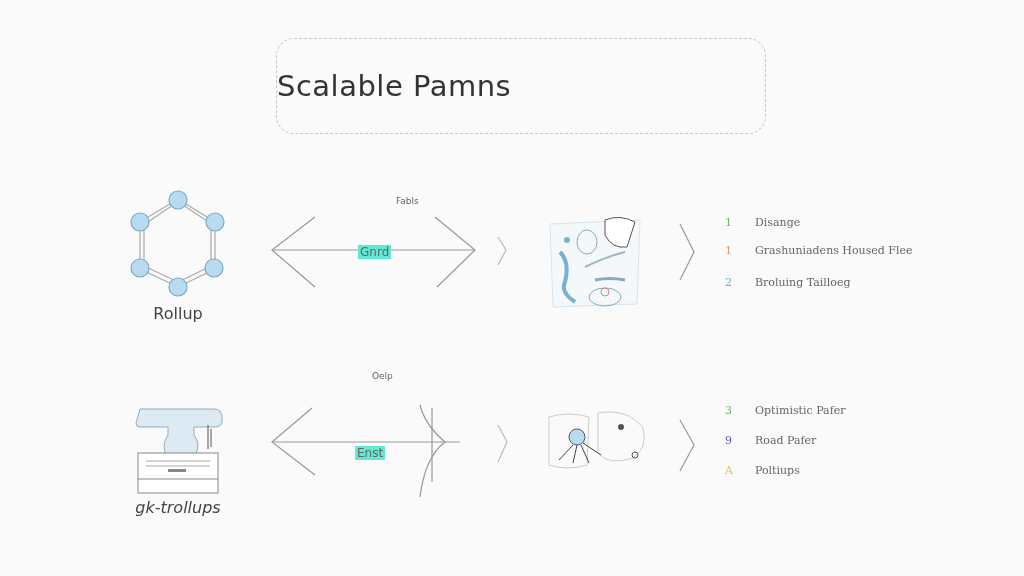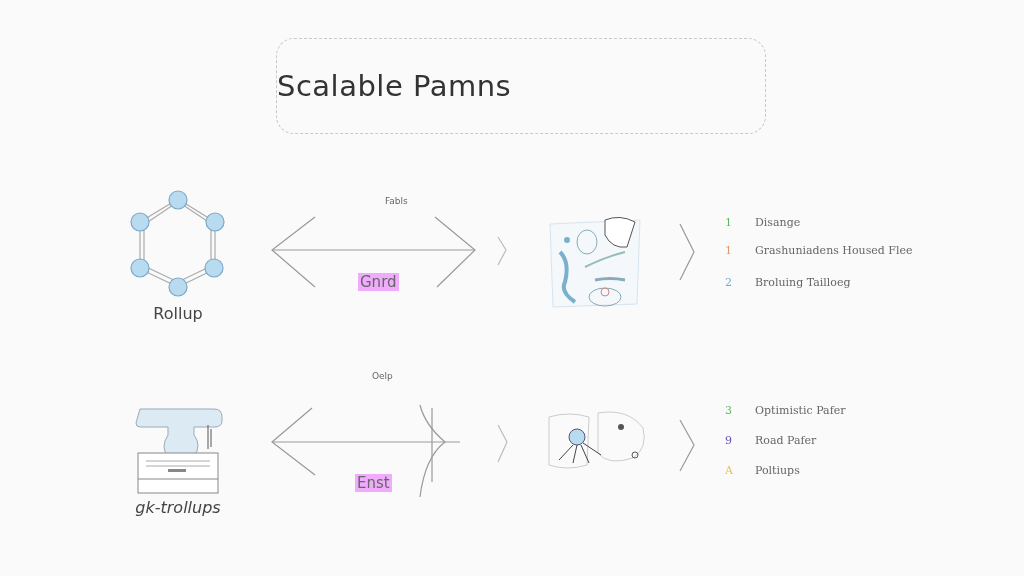--- a/index.html
+++ b/index.html
@@ -58,7 +58,7 @@
 </div>
 <div class="abs node-label" style="left:108px;top:304px;">Rollup</div>
 
-<div class="abs top-label" style="left:385px;top:196px;text-align:right;">Fabls</div>
+<div class="abs top-label" style="left:396px;top:196px;text-align:right;">Fabls</div>
 <div class="abs" style="left:270px;top:215px;">
   <svg width="240" height="80" viewBox="0 0 240 80">
     <g stroke="#999" stroke-width="1.2" fill="none">

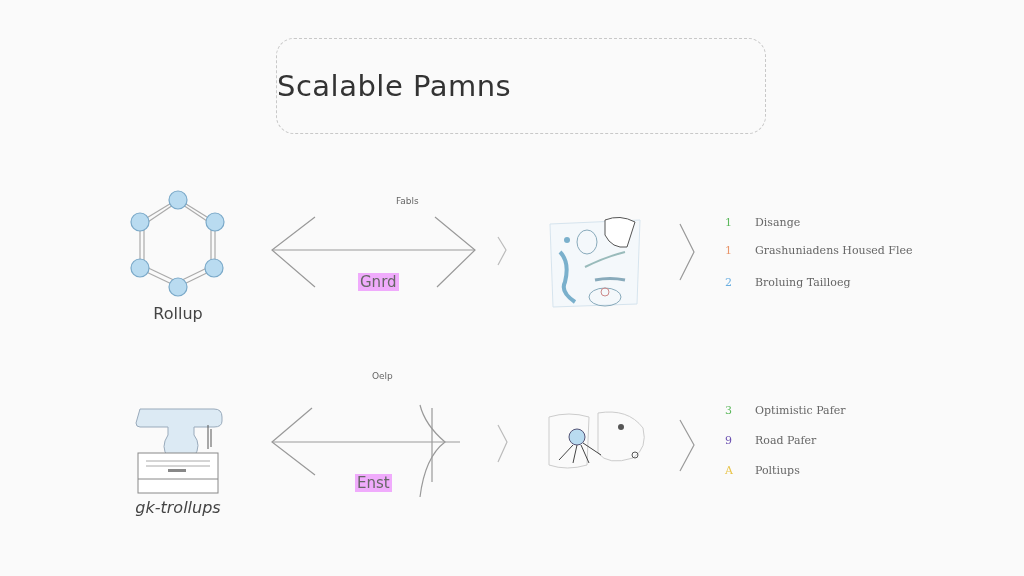--- a/index.html
+++ b/index.html
@@ -16,7 +16,7 @@
   }
   .title-text { font-size:29px; color:#333; letter-spacing:0.5px; }
   .node-label { font-size:16px; color:#444; text-align:center; width:140px; }
-  .edge-label { font-size:15px; color:#666; background:#f0abfc; padding:0 2px;margin-top:28px; }
+  .edge-label { font-size:12px; color:#666; background:#5eead4; padding:0 2px; }
   .top-label { font-size:9px; color:#666; }
   .legend-row { display:flex; align-items:center; height:20px; font-family:"DejaVu Serif", serif; }
   .legend-num { width:30px; font-size:11px; }

